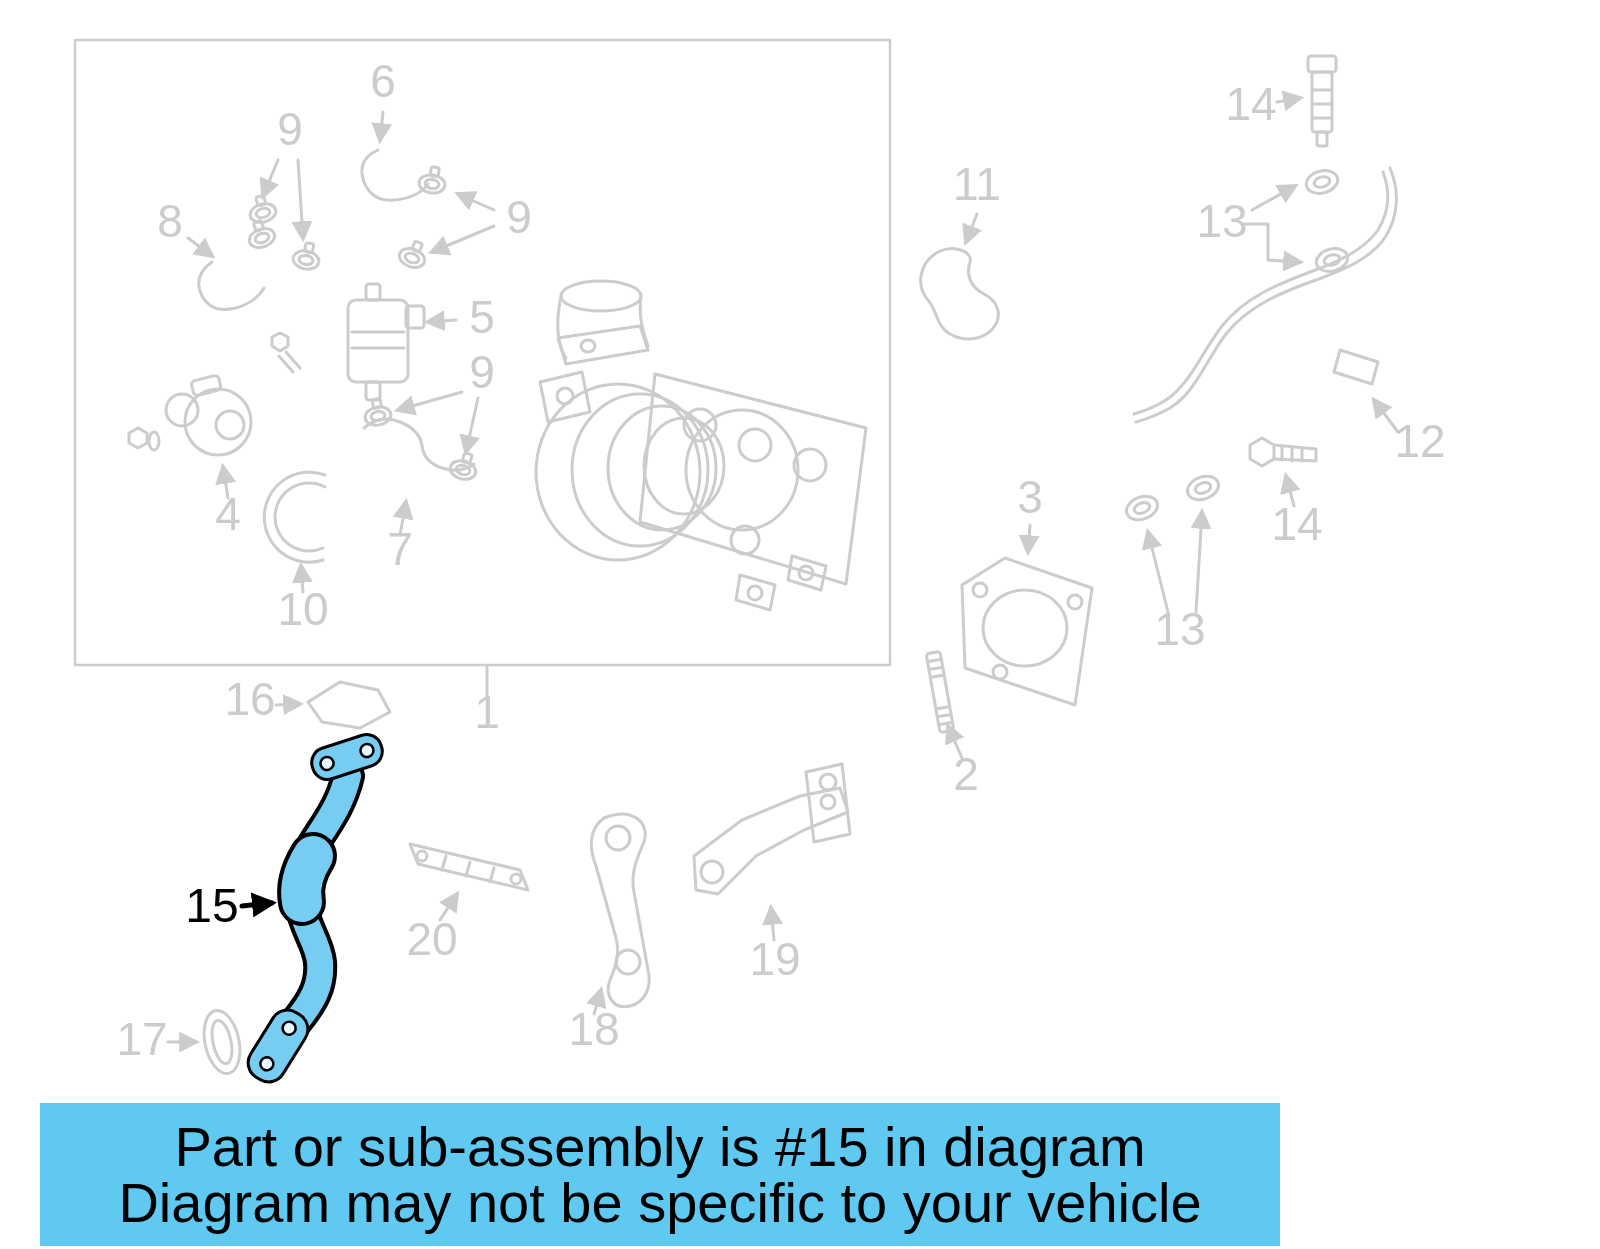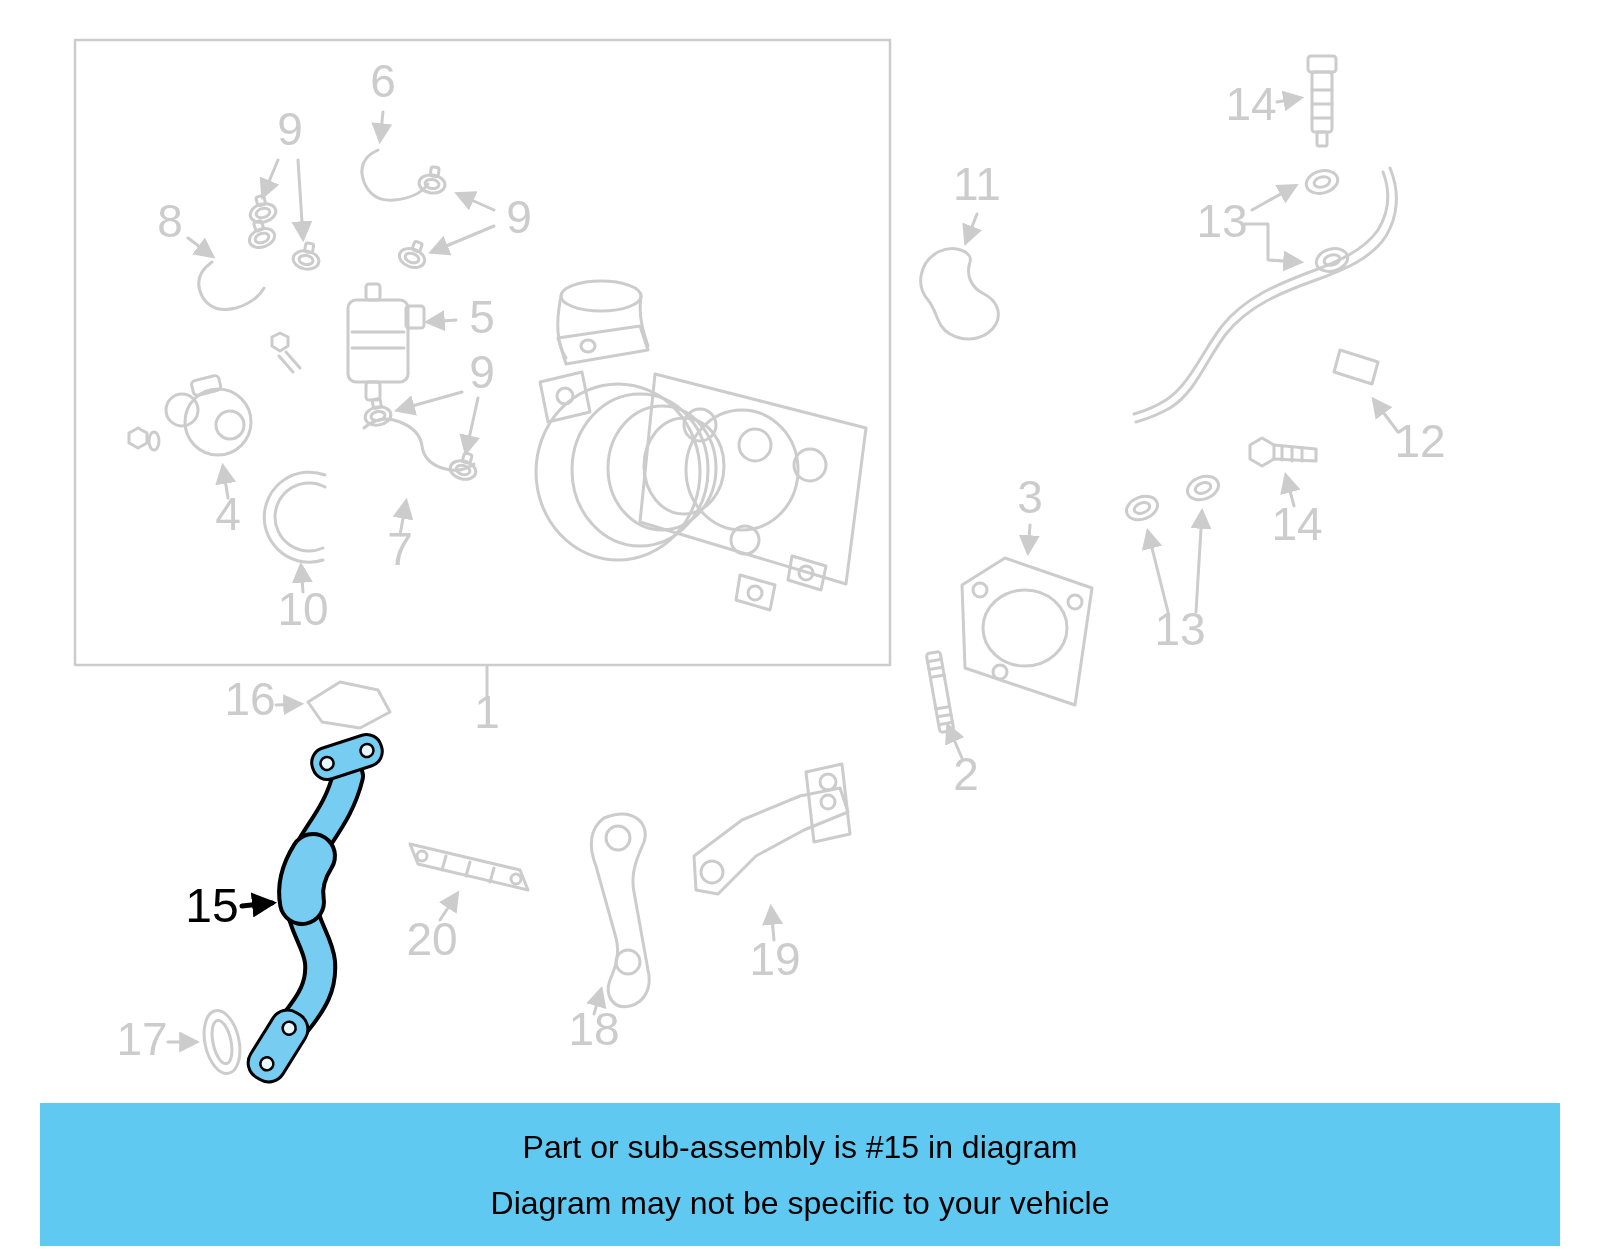--- a/index.html
+++ b/index.html
@@ -31,10 +31,10 @@
   .hl-hole{fill:var(--highlight-hole);stroke:#000000;stroke-width:2.5;}
   
   .banner{
-    position:absolute;left:40px;top:1103px;width:1520px;height:143px;
+    position:absolute;left:40px;top:1103px;width:1240px;height:143px;
     background:var(--banner-bg);color:var(--banner-text);
     display:flex;flex-direction:column;align-items:center;justify-content:center;
-    font-size:32px;line-height:56px;text-align:center;
+    font-size:56px;line-height:56px;text-align:center;
   }
 </style>
 </head>

